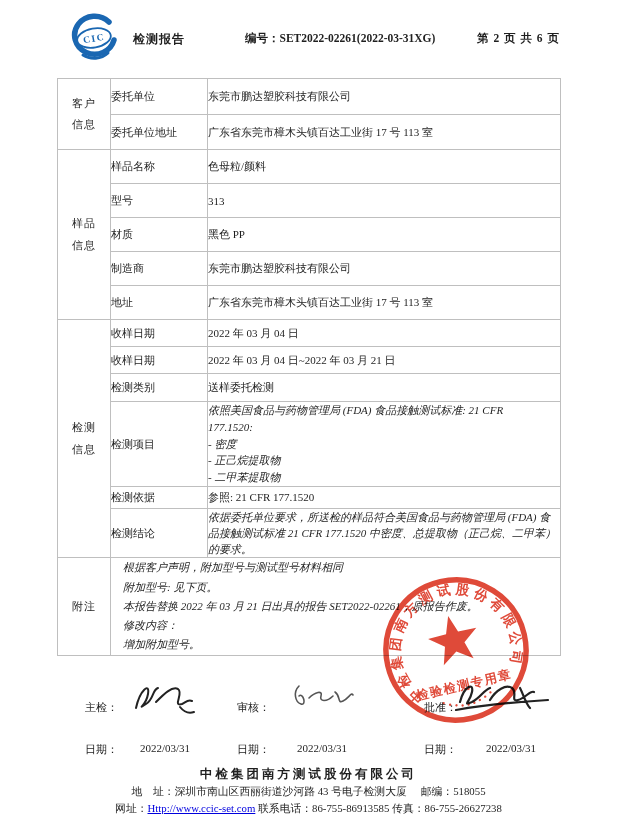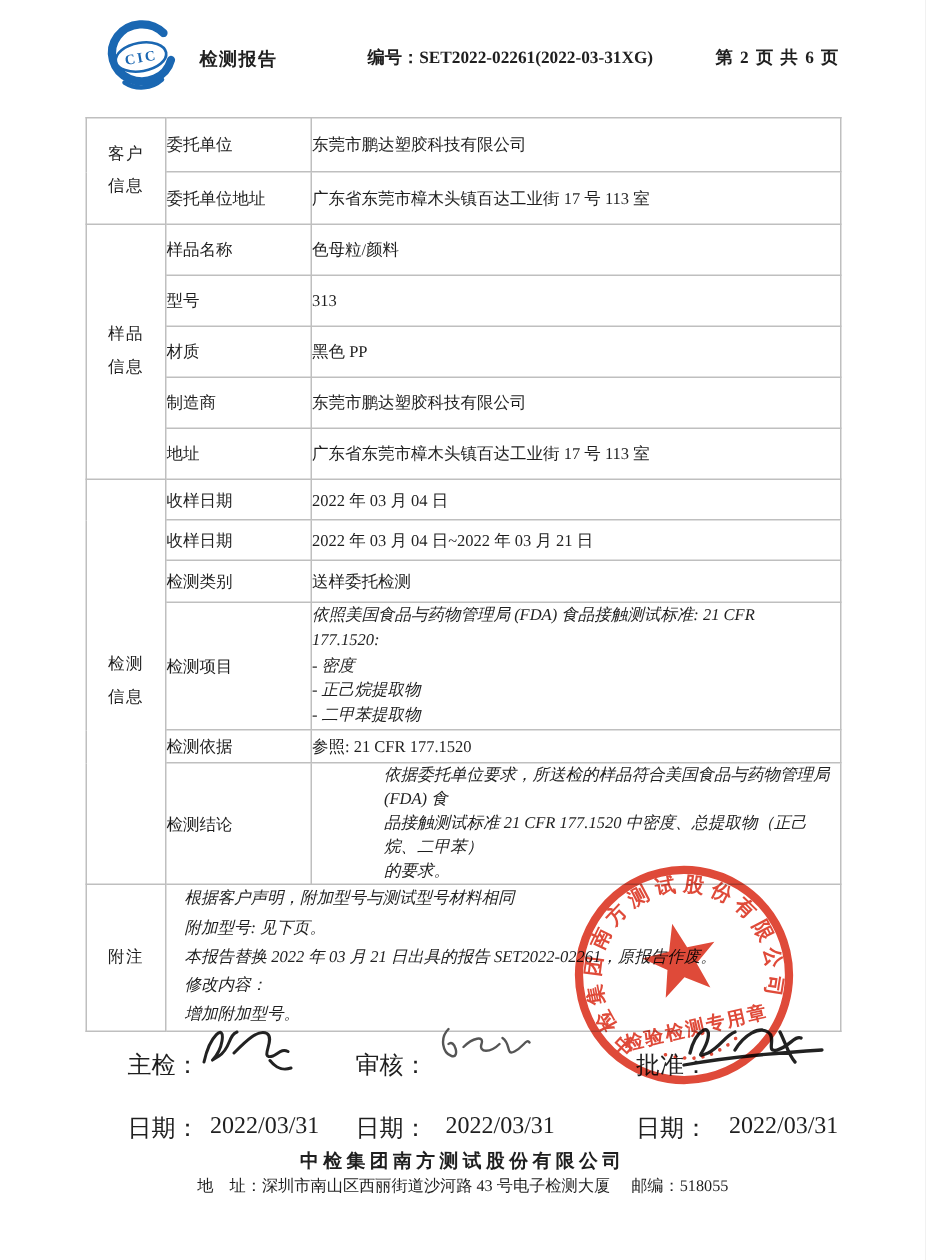--- a/index.html
+++ b/index.html
@@ -38,7 +38,7 @@
   td.val{padding-left:15px;}
   td.top{vertical-align:top;font-style:italic;}
   .ln{line-height:16.8px;}
-  .ln-c{line-height:16px;margin-left:48px;}
+  .ln-c{line-height:16px;}
   .note-ln{line-height:19.3px;}
   .pt4{padding-top:4px;}
   .pt2{padding-top:3px;}

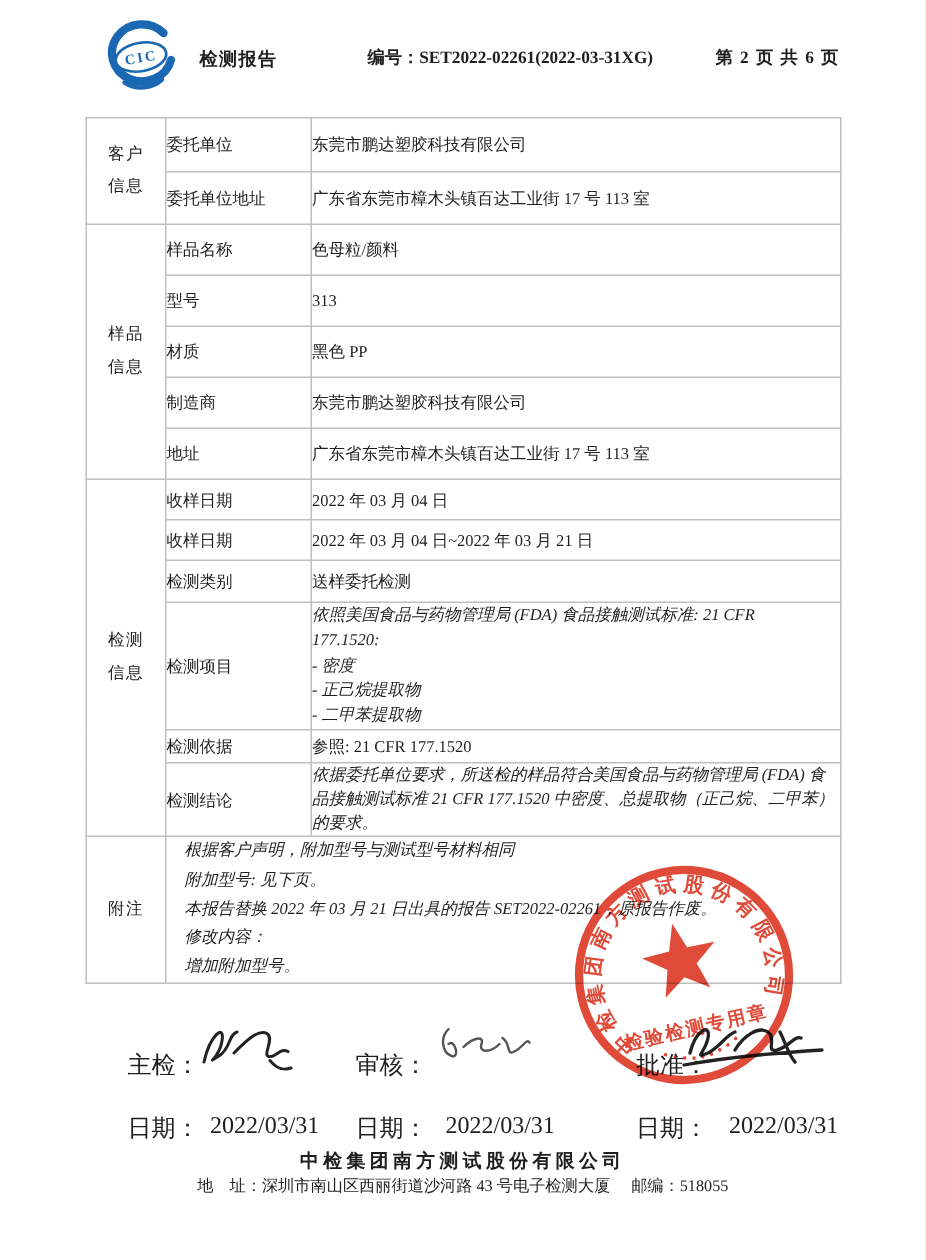--- a/index.html
+++ b/index.html
@@ -44,7 +44,7 @@
   .pt2{padding-top:3px;}
   .pt6{padding-top:5px;}
   
-  .sigzone{position:absolute;left:0;top:660px;width:617px;height:110px;font-size:16px;text-decoration:underline;}
+  .sigzone{position:absolute;left:0;top:660px;width:617px;height:110px;font-size:11px;text-decoration:underline;}
   .sigzone .lab{position:absolute;white-space:nowrap;}
   .sig-svg{position:absolute;}
   

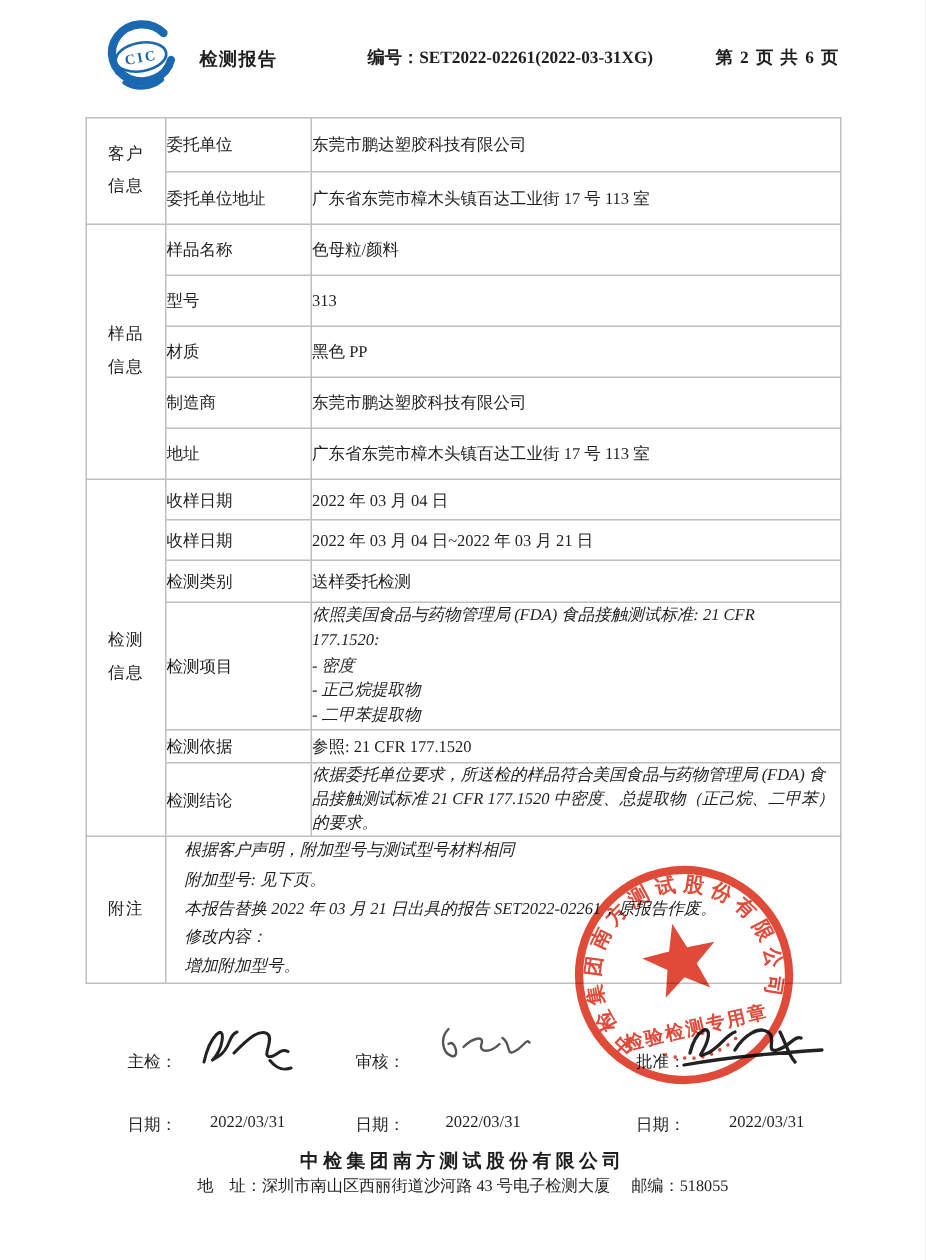--- a/index.html
+++ b/index.html
@@ -220,6 +220,11 @@
     <div class="ftr-line">
       <span>地　址：</span><span>深圳市南山区西丽街道沙河路 43 号电子检测大厦</span><span class="gap"></span><span>邮编：</span><span>518055</span>
     </div>
+    <div class="ftr-line">
+      <span>网址：</span><a href="#">Http://www.ccic-set.com</a>
+      <span>联系电话：</span><span>86-755-86913585</span>
+      <span>传真：</span><span>86-755-26627238</span>
+    </div>
   </div>
 
 </div>

